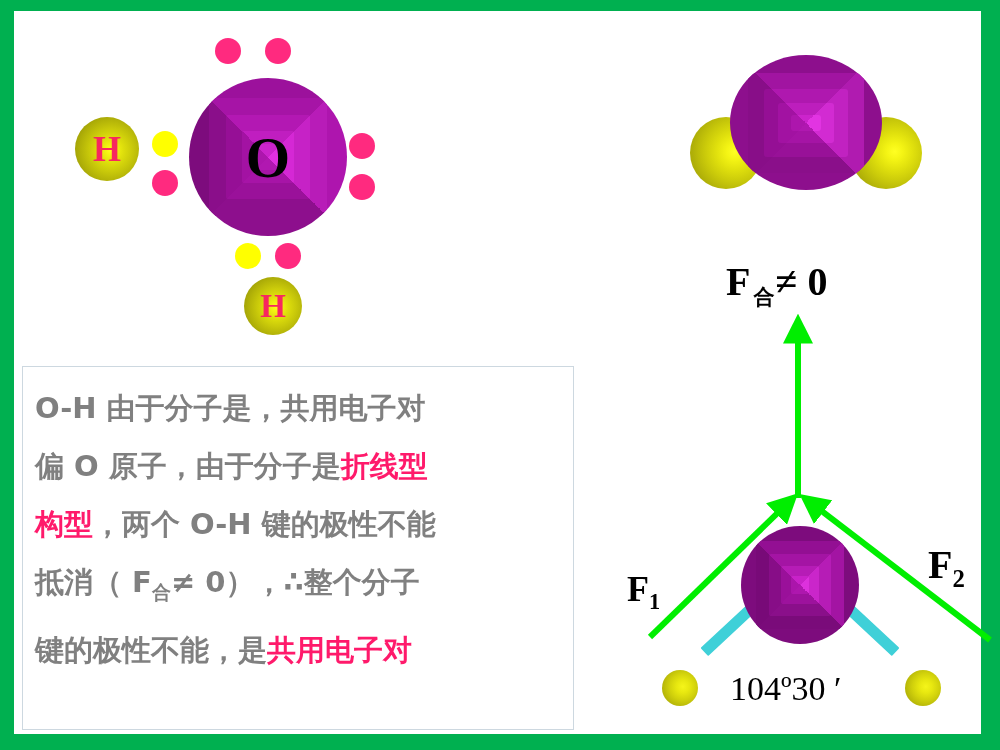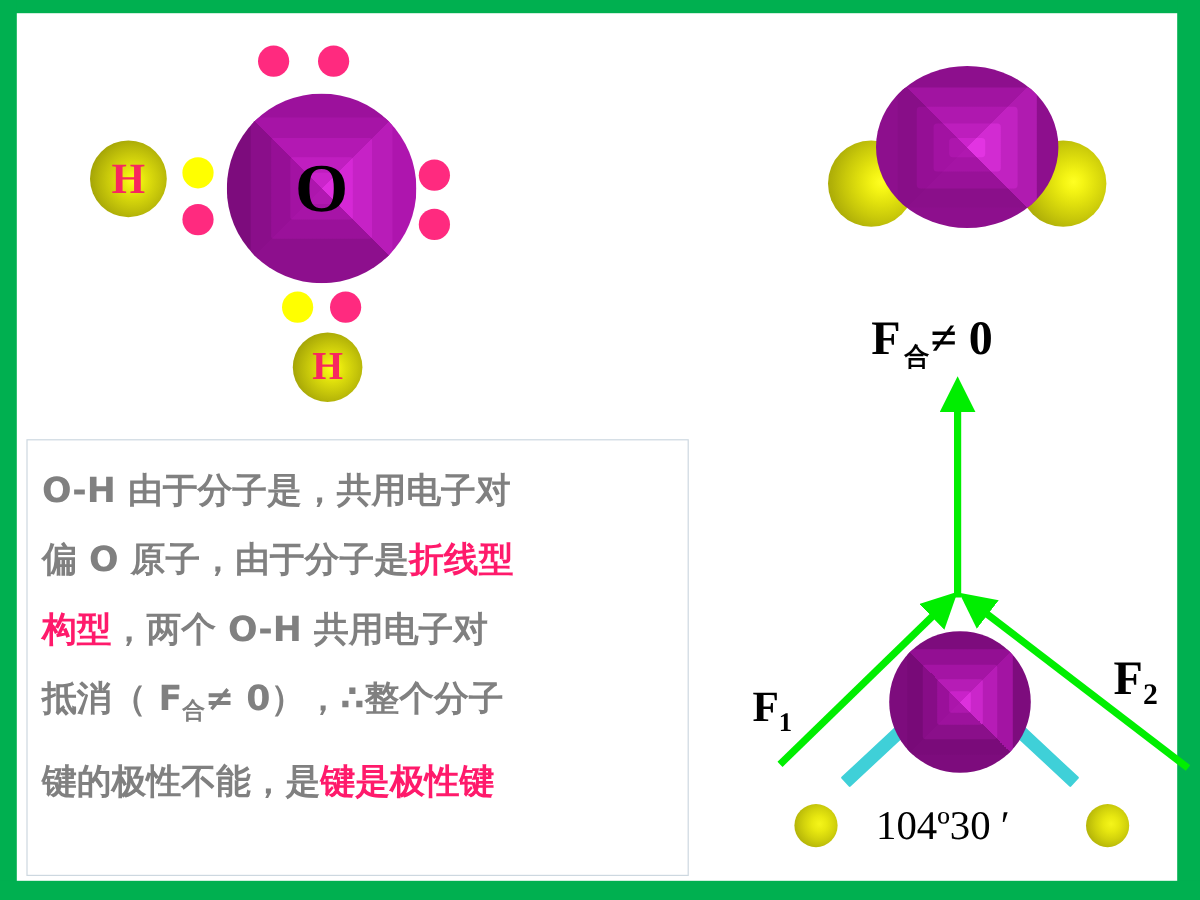--- a/index.html
+++ b/index.html
@@ -319,7 +319,7 @@
       <span>偏 O 原子，由于分子是</span><span class="hl">折线型</span>
     </div>
     <div class="tline">
-      <span class="hl">构型</span><span>，两个 O-H 共用电子对</span>
+      <span class="hl">构型</span><span>，两个 O-H 键的极性不能</span>
     </div>
     <div class="tline">
       <span>抵消（ F</span><span class="sub-cn">合</span><span>≠ 0），∴整个分子</span>

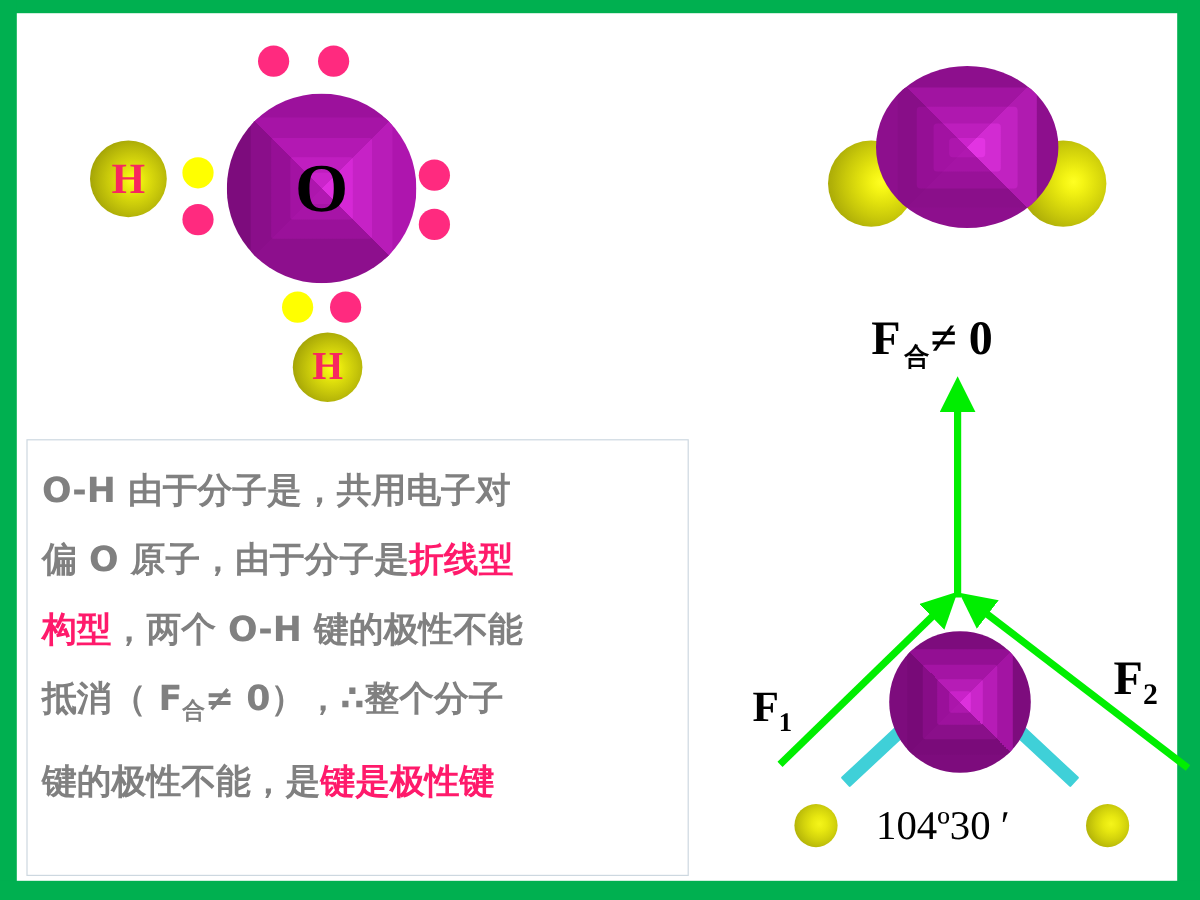--- a/index.html
+++ b/index.html
@@ -325,7 +325,7 @@
       <span>抵消（ F</span><span class="sub-cn">合</span><span>≠ 0），∴整个分子</span>
     </div>
     <div class="tline">
-      <span>键的极性不能，是</span><span class="hl">键是极性键</span>
+      <span>键的极性不能，是</span><span class="hl">共用电子对</span>
     </div>
   </div>
 

